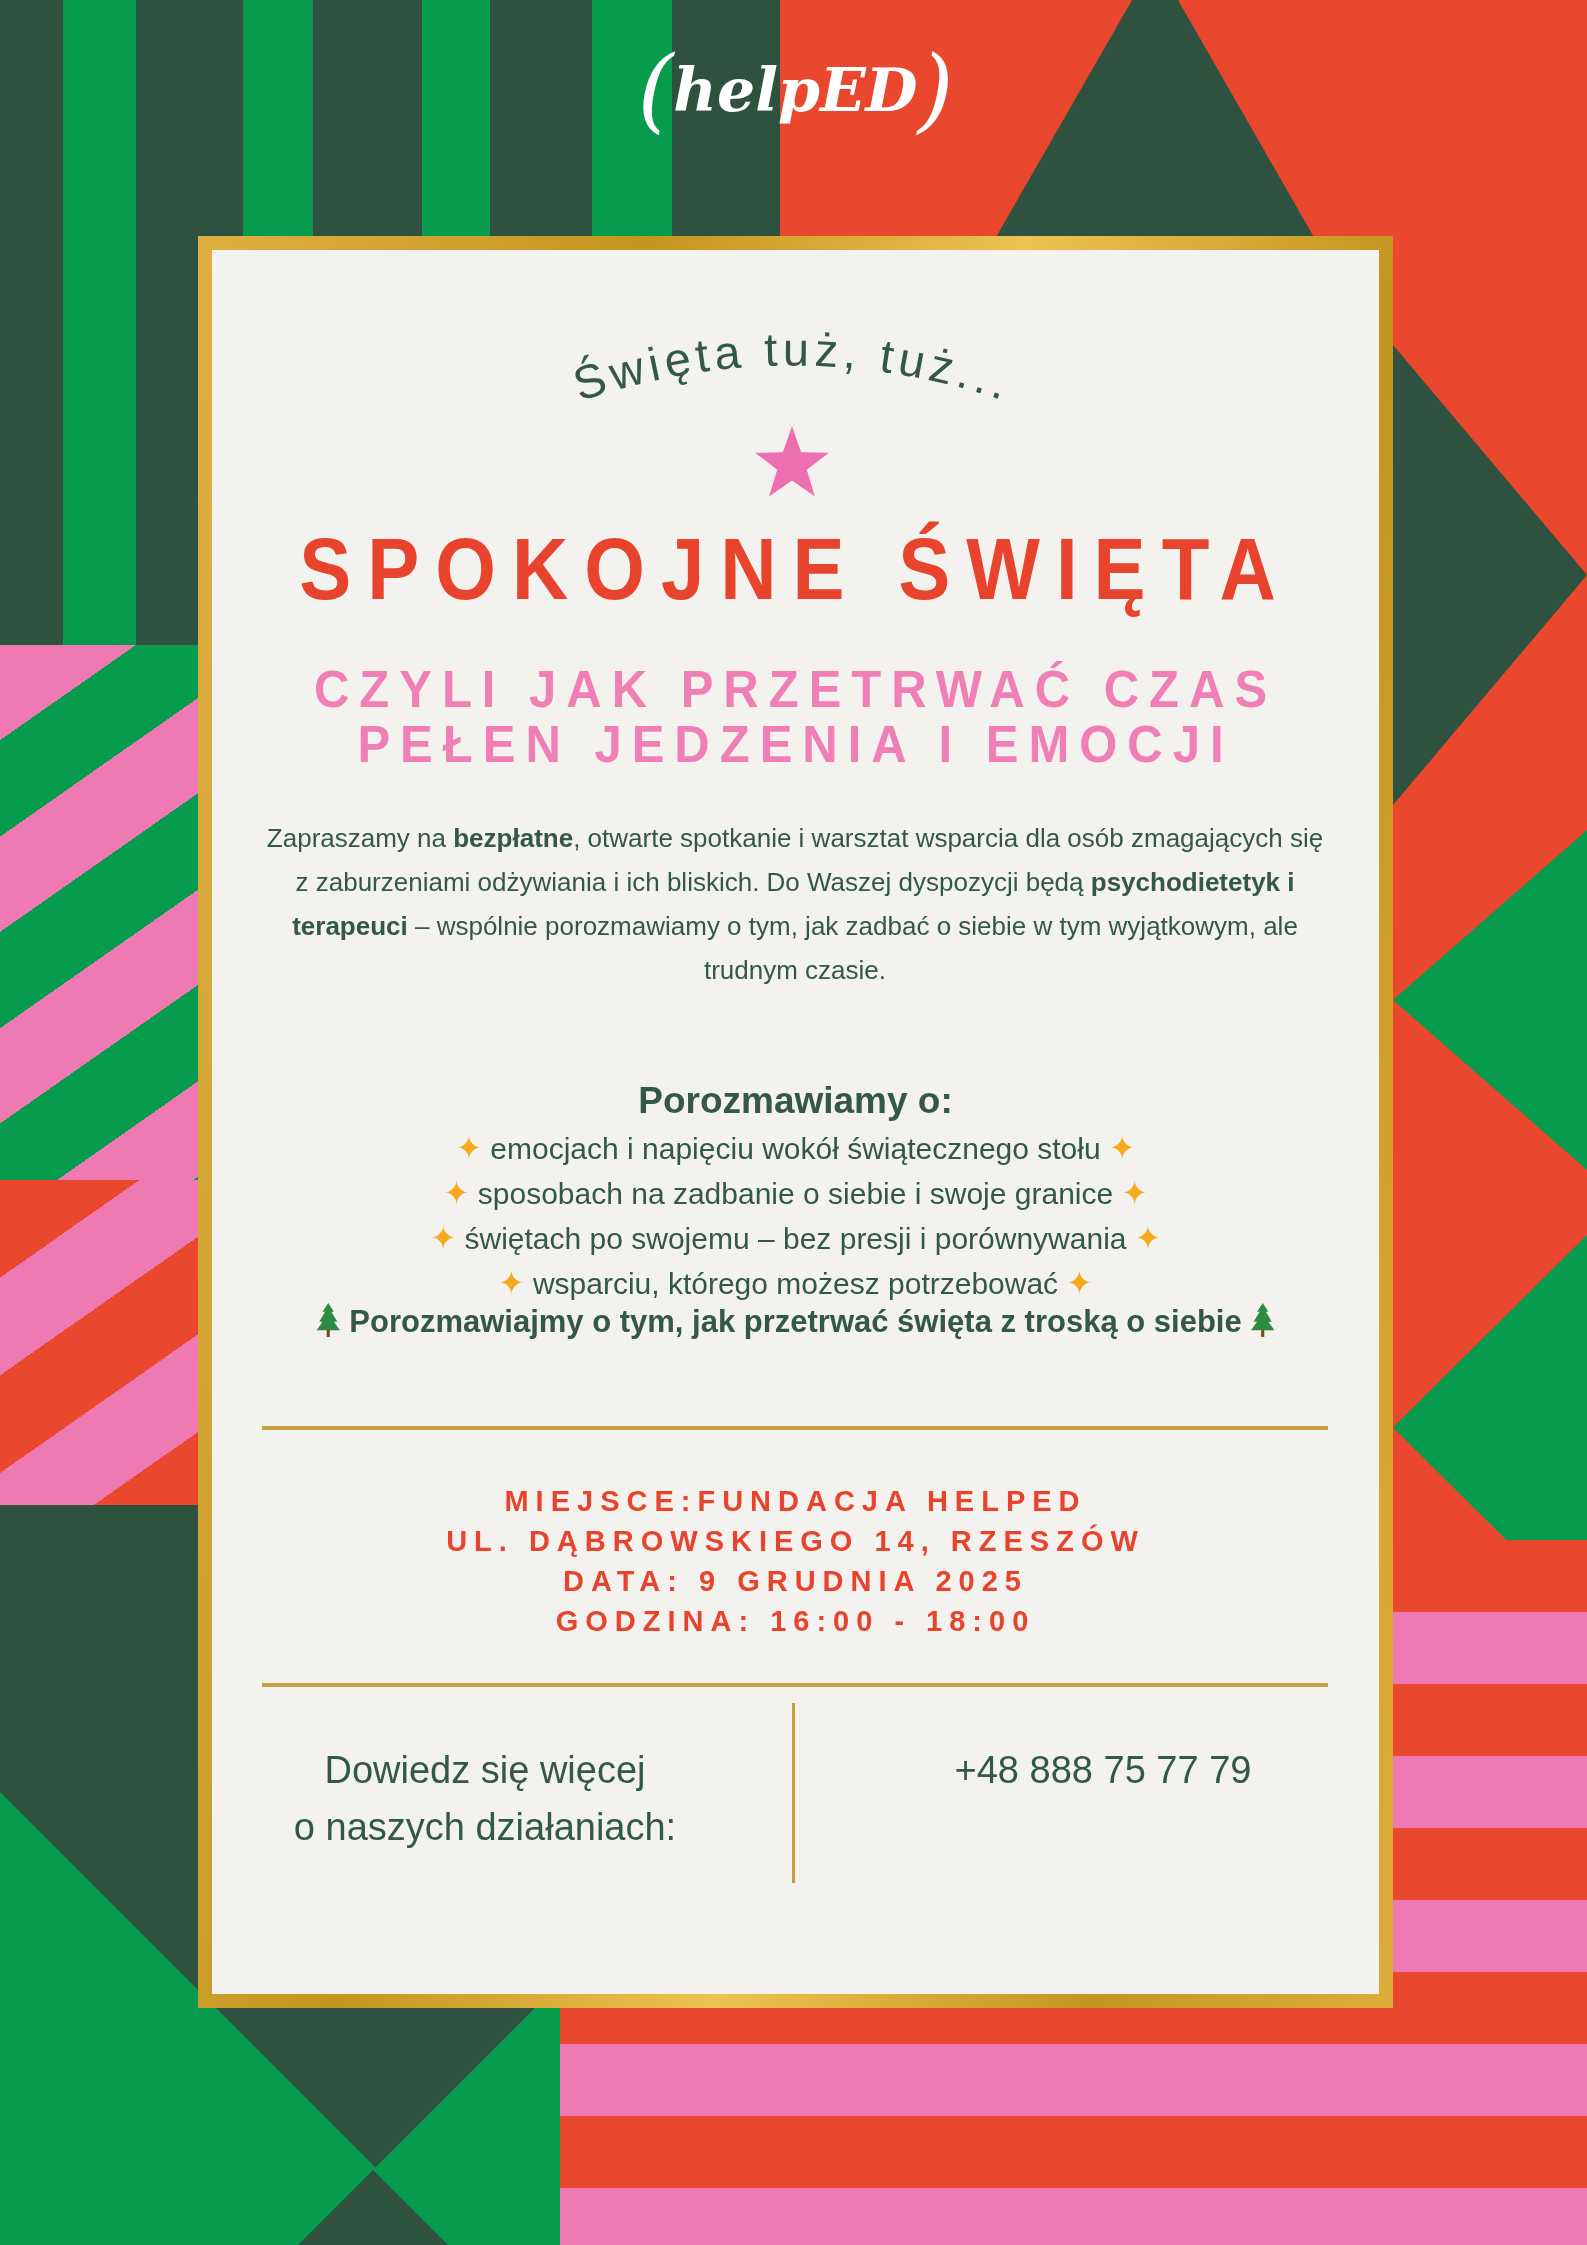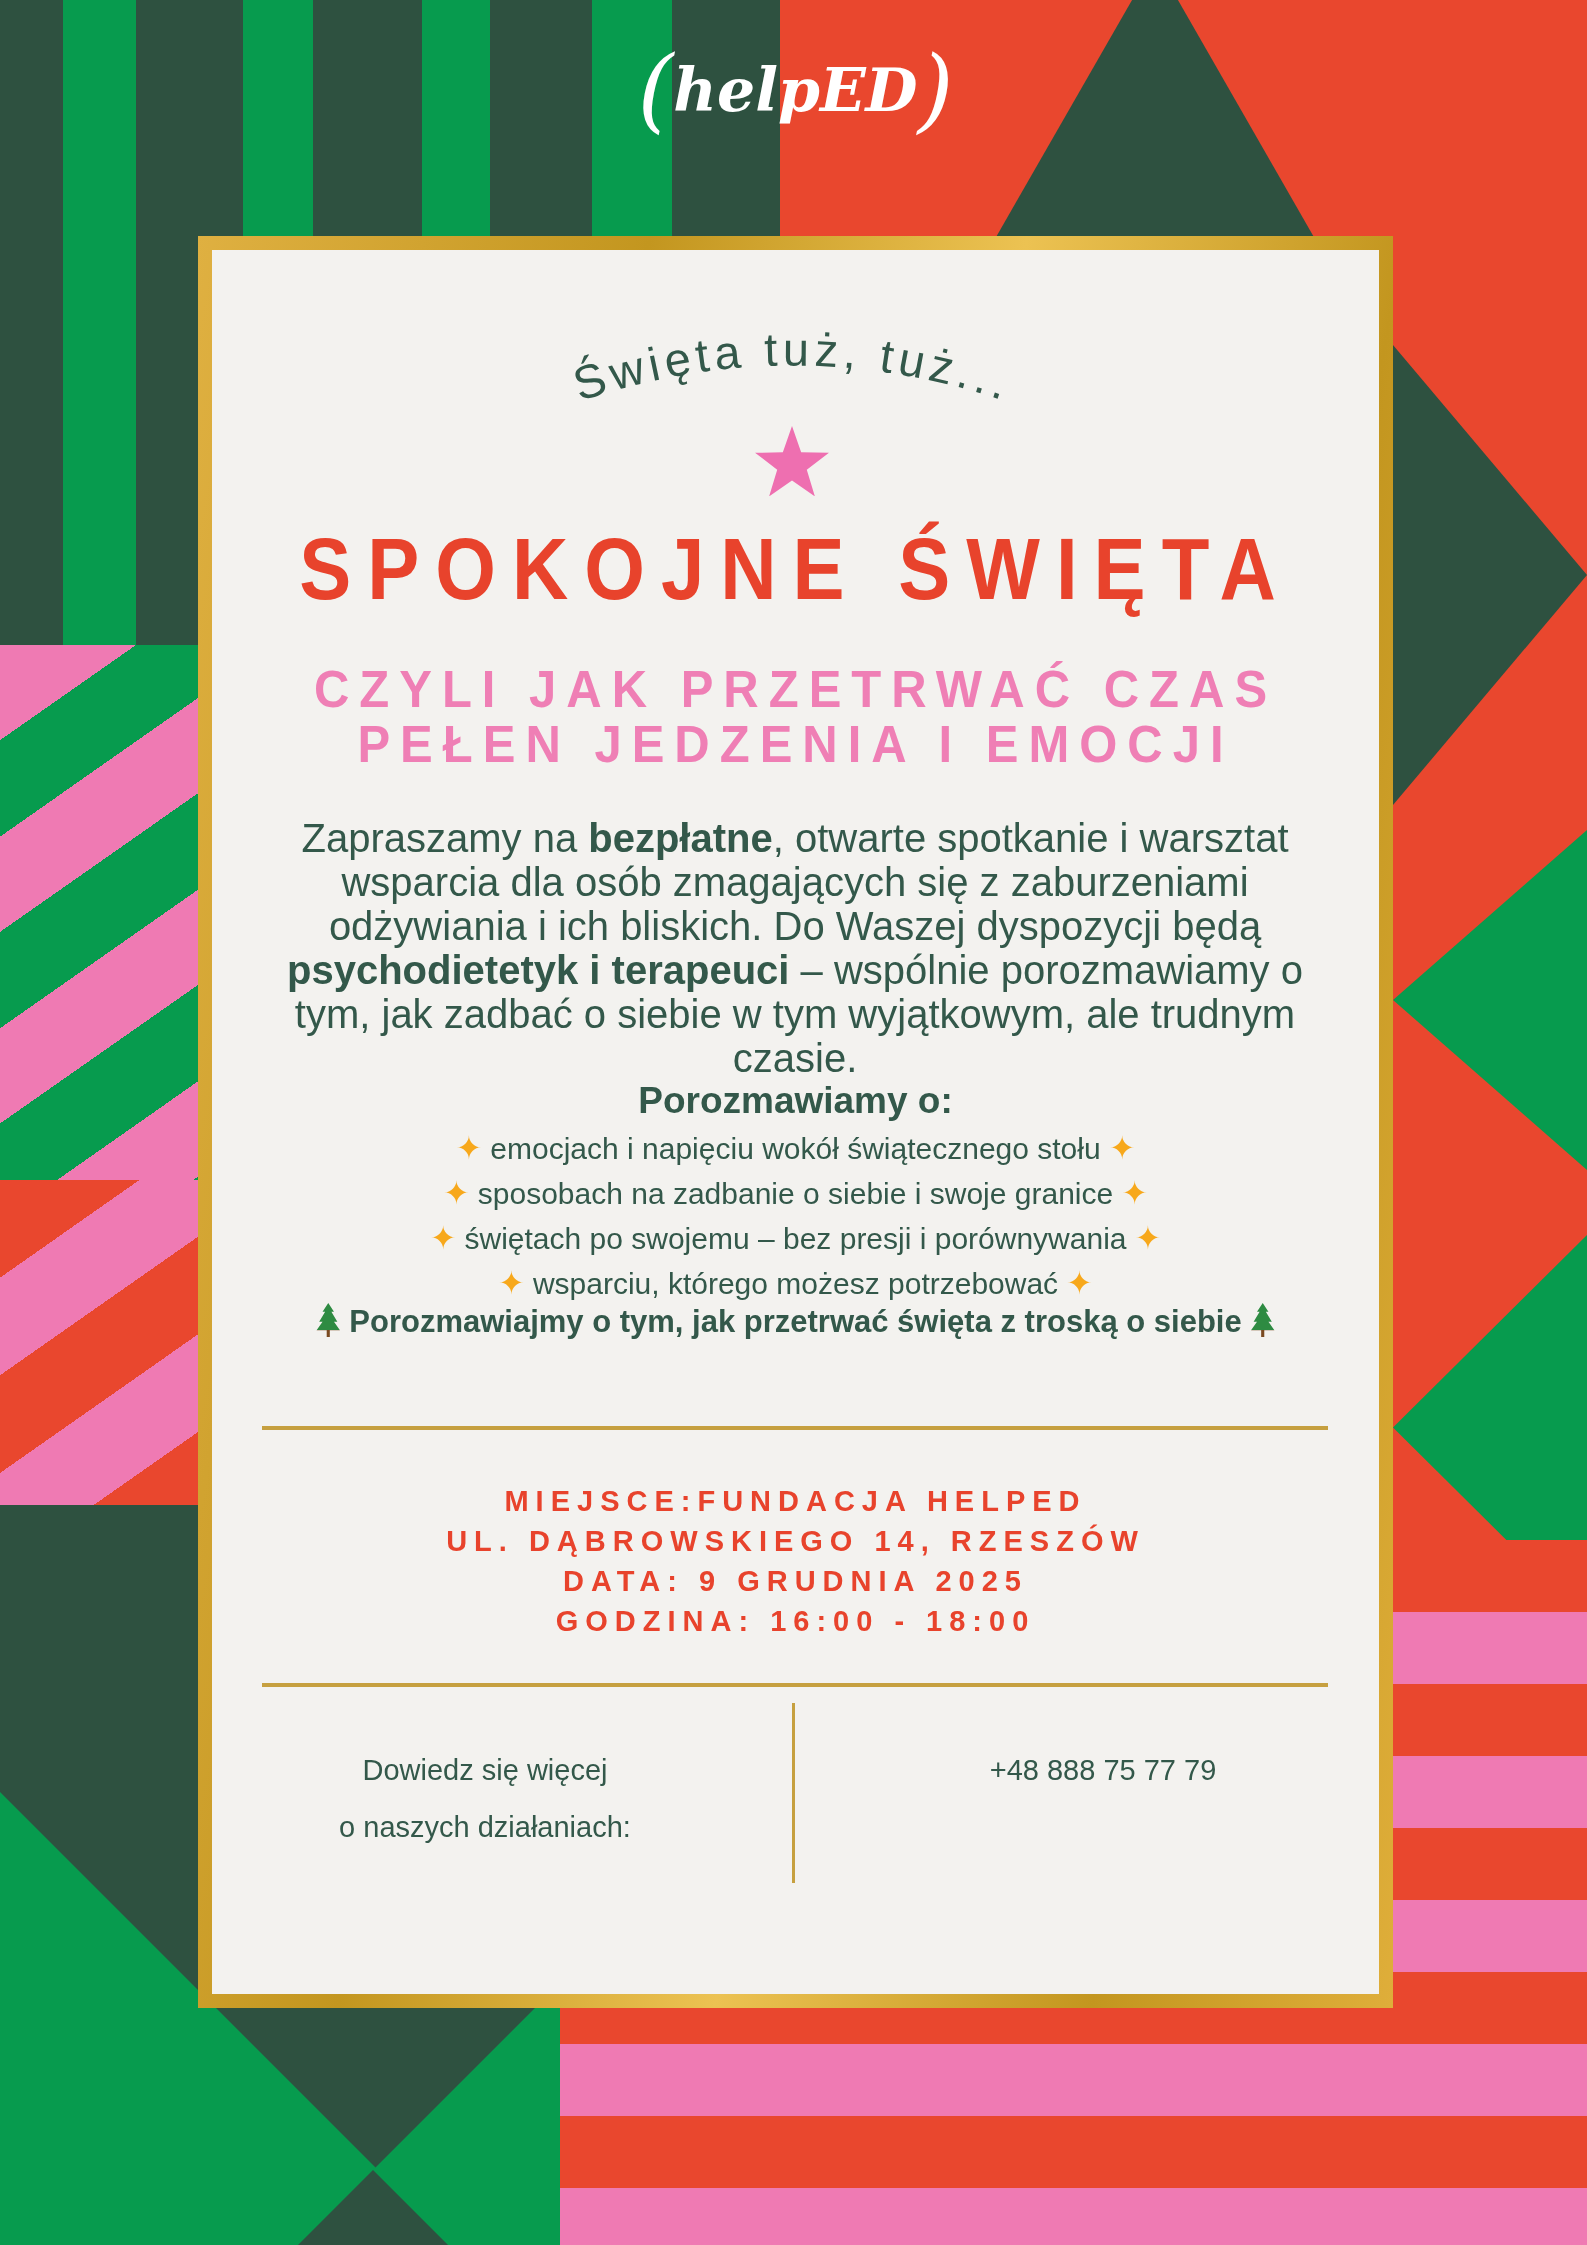--- a/index.html
+++ b/index.html
@@ -59,7 +59,7 @@
     transform:scale(1,1.12);transform-origin:top center;white-space:nowrap;}
   .subtitle{top:662px;color:#ef7fb5;font-weight:800;font-size:49px;letter-spacing:10px;
     line-height:52px;transform:scale(1,1.05);transform-origin:top center;white-space:nowrap;}
-  .intro{left:262px;width:1066px;top:816px;color:#33584a;font-size:40px;line-height:44px;}
+  .intro{left:262px;width:1066px;top:816px;color:#33584a;font-size:26px;line-height:44px;}
   .talk-heading{top:1080px;color:#33584a;font-size:37px;font-weight:700;}
   .talk-list{top:1126px;color:#33584a;font-size:30px;line-height:44px;}
   .sparkle{color:#f7a81b;font-size:32px;padding:0 8px;}

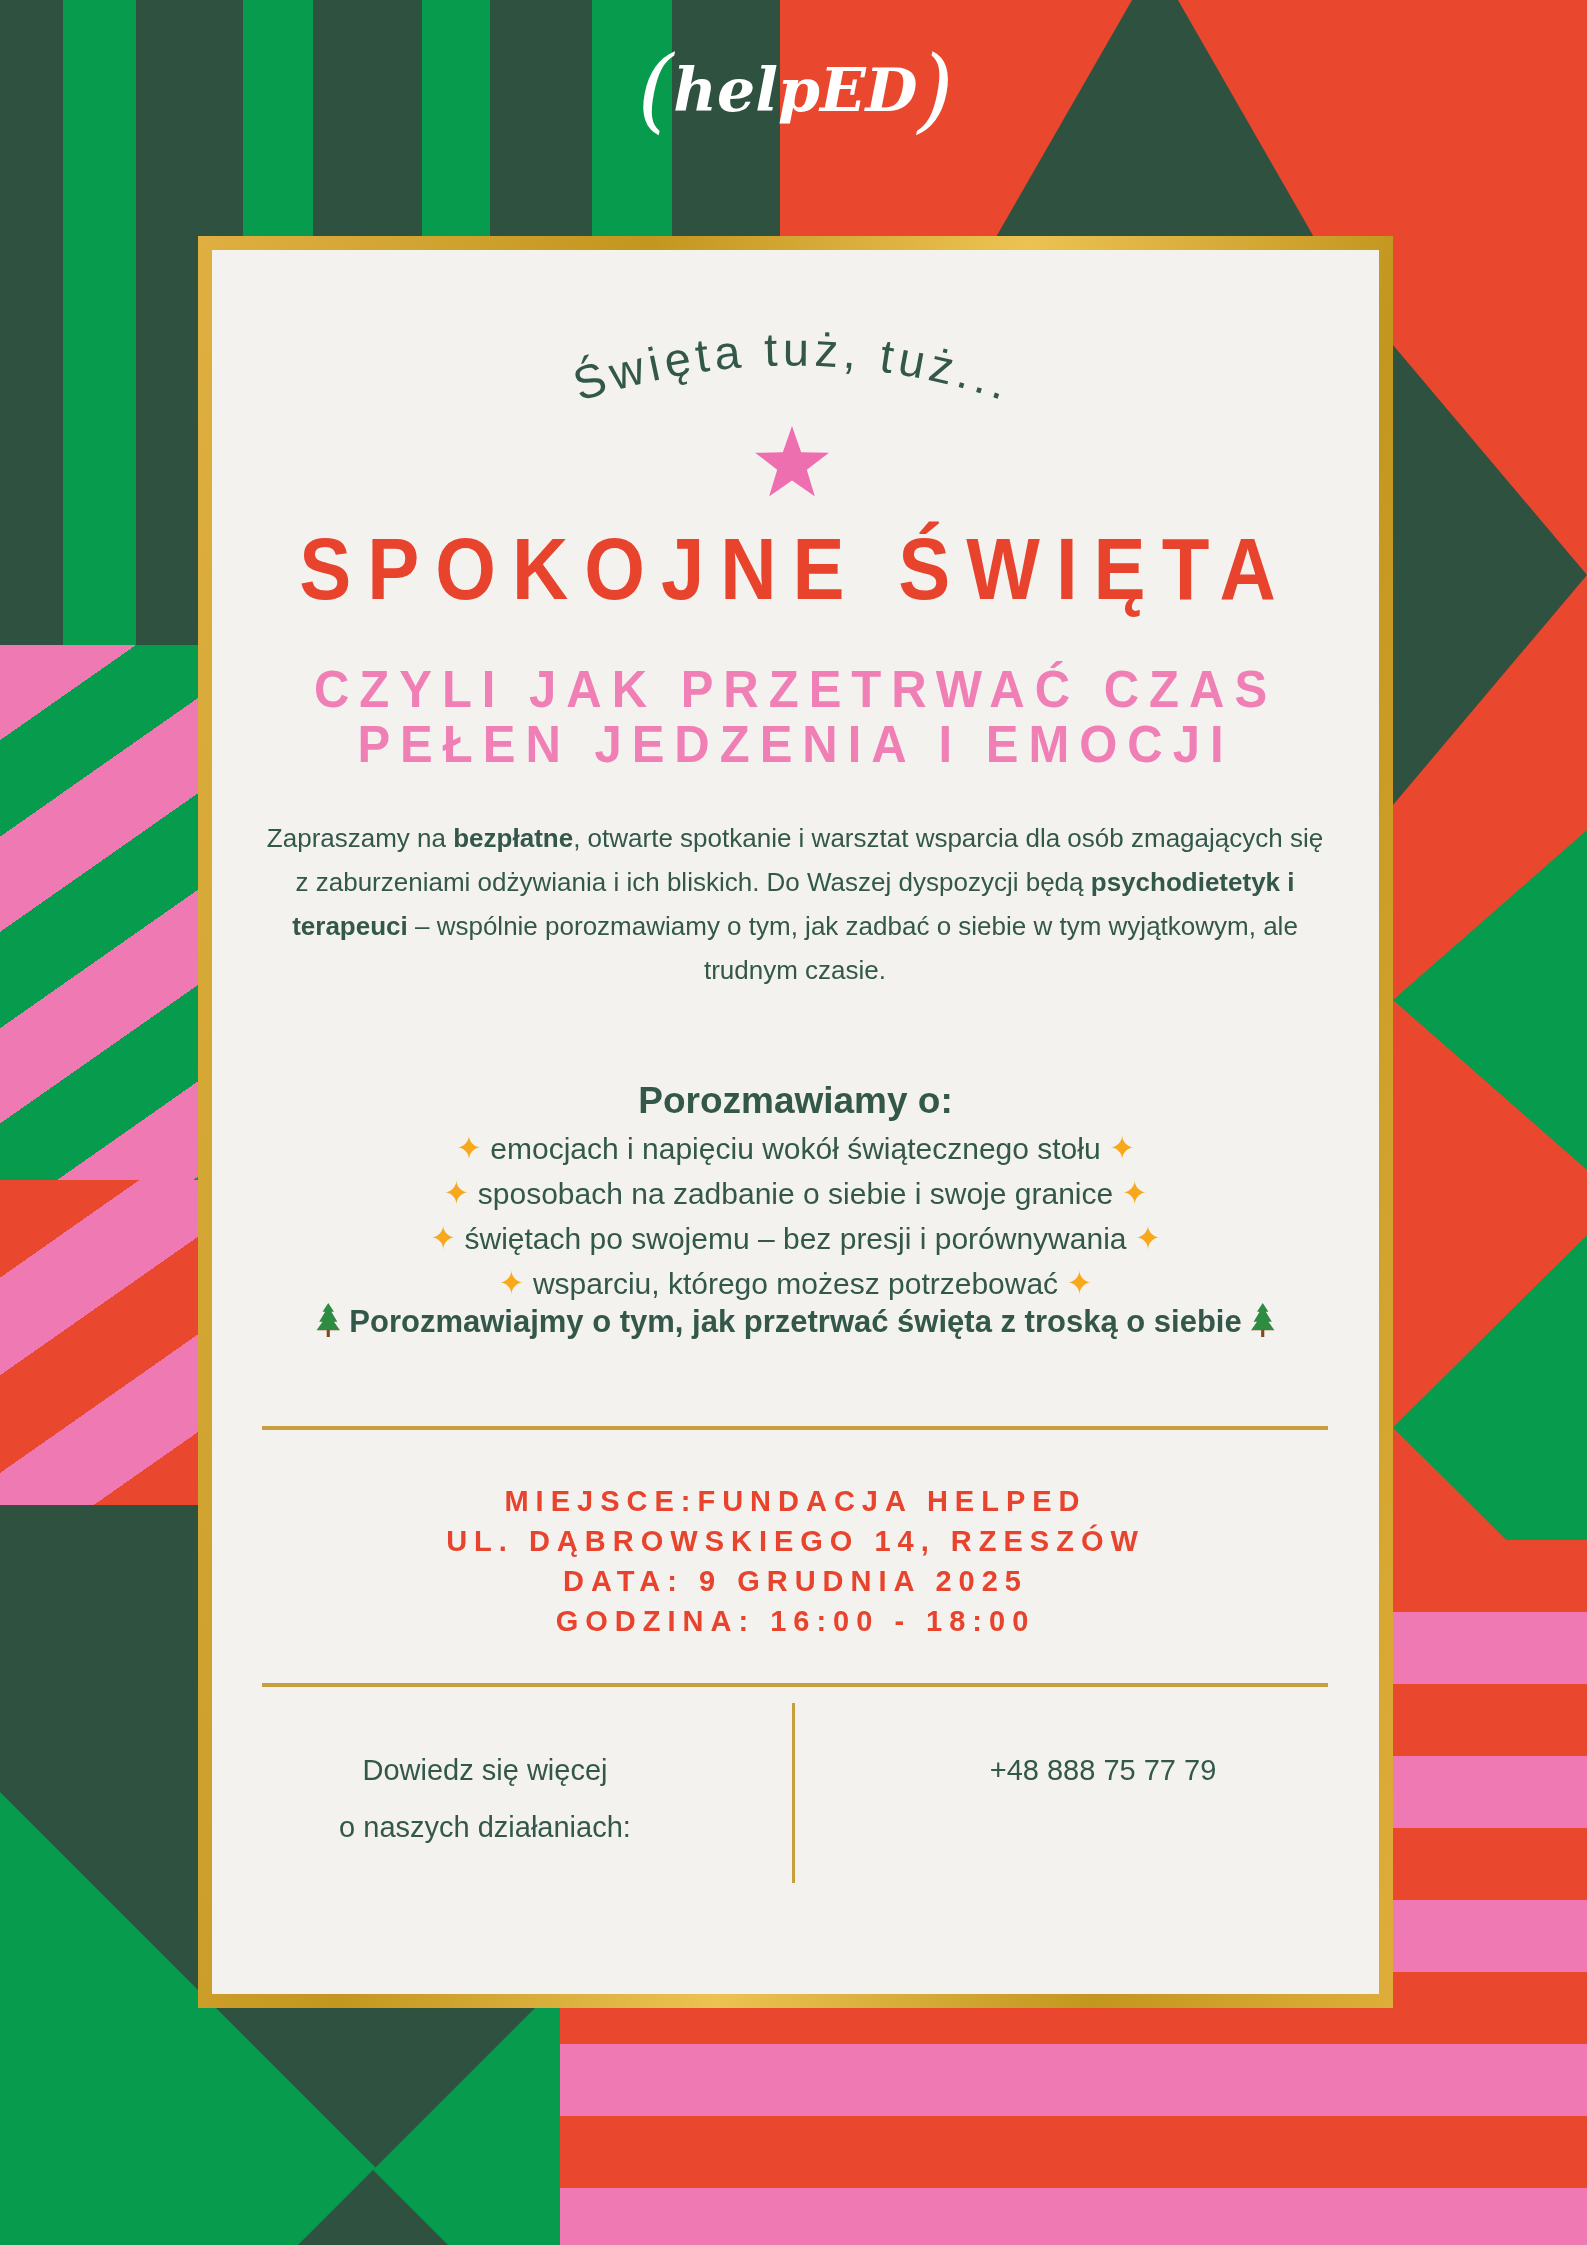--- a/index.html
+++ b/index.html
@@ -74,7 +74,7 @@
   .venue{top:1481px;color:#e8432c;font-size:29px;font-weight:800;letter-spacing:7px;
     line-height:40px;}
   .footer-col{position:absolute;top:1742px;width:470px;text-align:center;color:#33584a;
-    font-size:29px;line-height:57px;z-index:3;}
+    font-size:38px;line-height:57px;z-index:3;}
   .footer-left{left:250px;}
   .footer-right{left:868px;}
   .footer-vline{position:absolute;left:792px;top:1703px;width:3px;height:180px;

